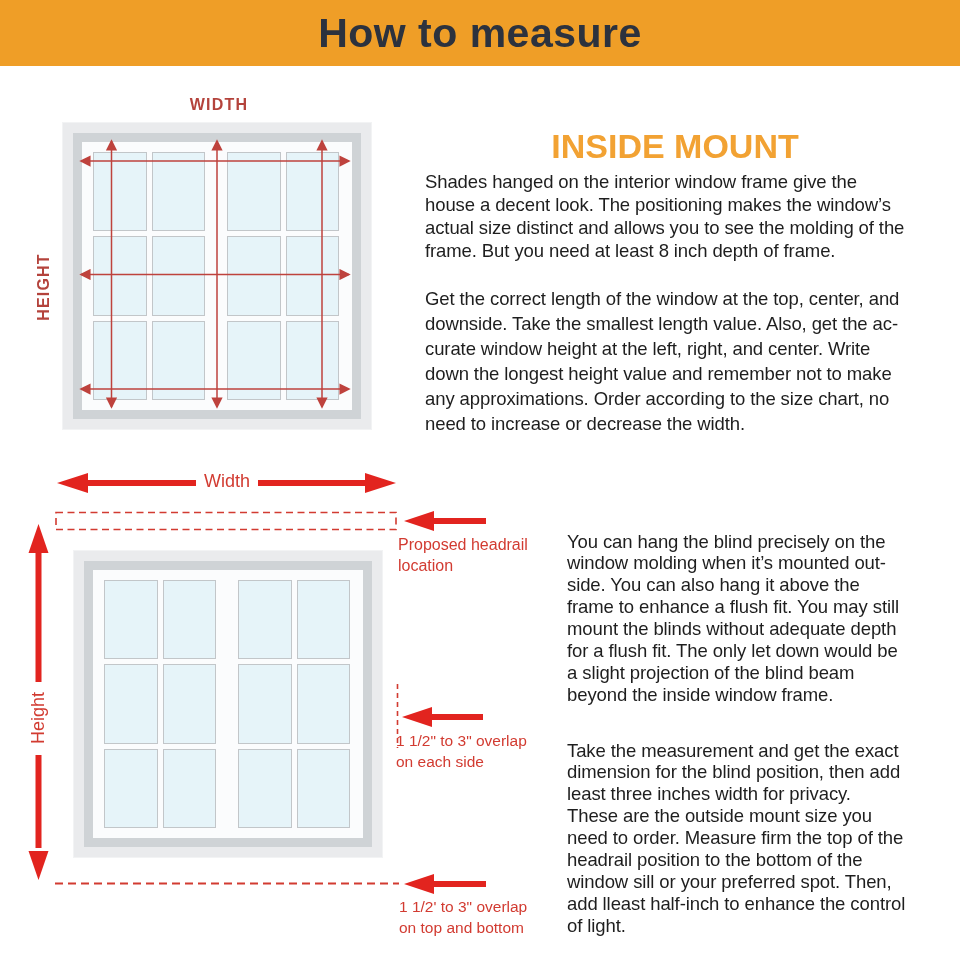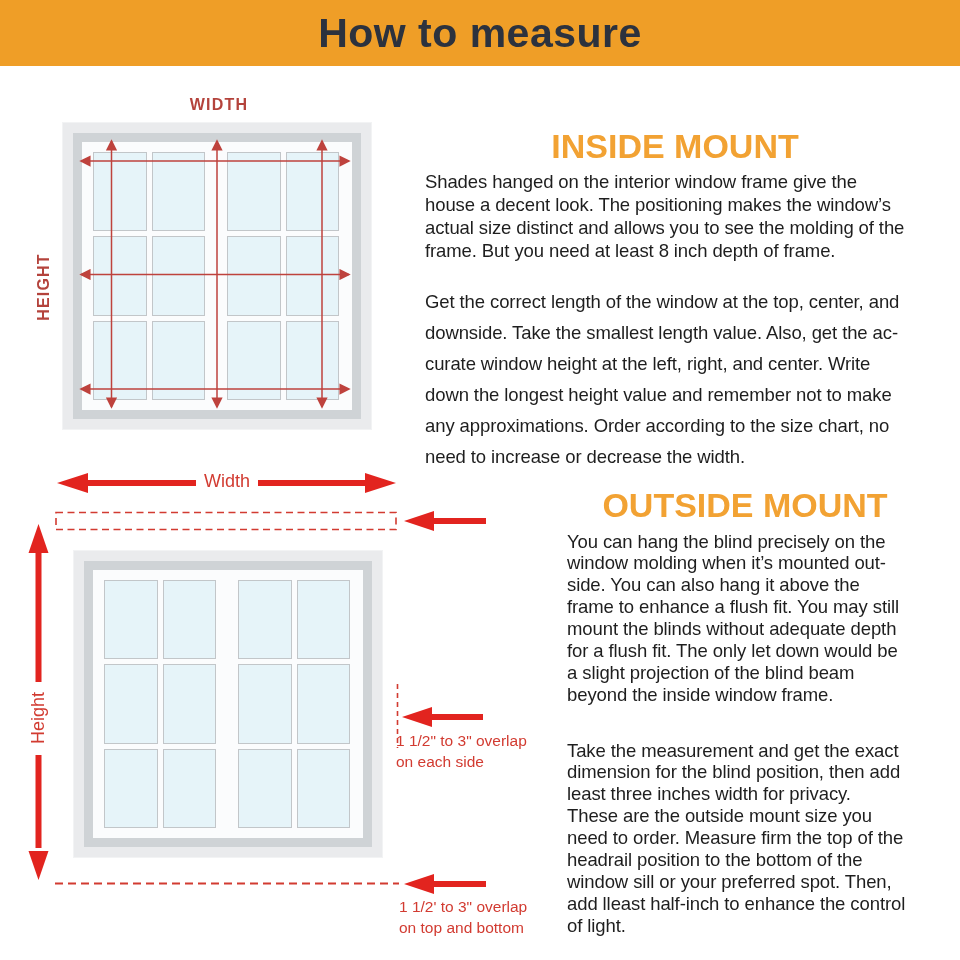--- a/index.html
+++ b/index.html
@@ -70,7 +70,7 @@
     font-size:18.5px;letter-spacing:-0.1px;
   }
   .para-in-1{left:425px;top:151px;width:510px;line-height:23.2px;}
-  .para-in-2{left:425px;top:267px;width:510px;line-height:31px;}
+  .para-in-2{left:425px;top:267px;width:510px;line-height:25px;}
   .para-out-1{left:567px;top:512px;width:350px;line-height:21.9px;}
   .para-out-2{left:567px;top:721px;width:350px;line-height:21.9px;}
   

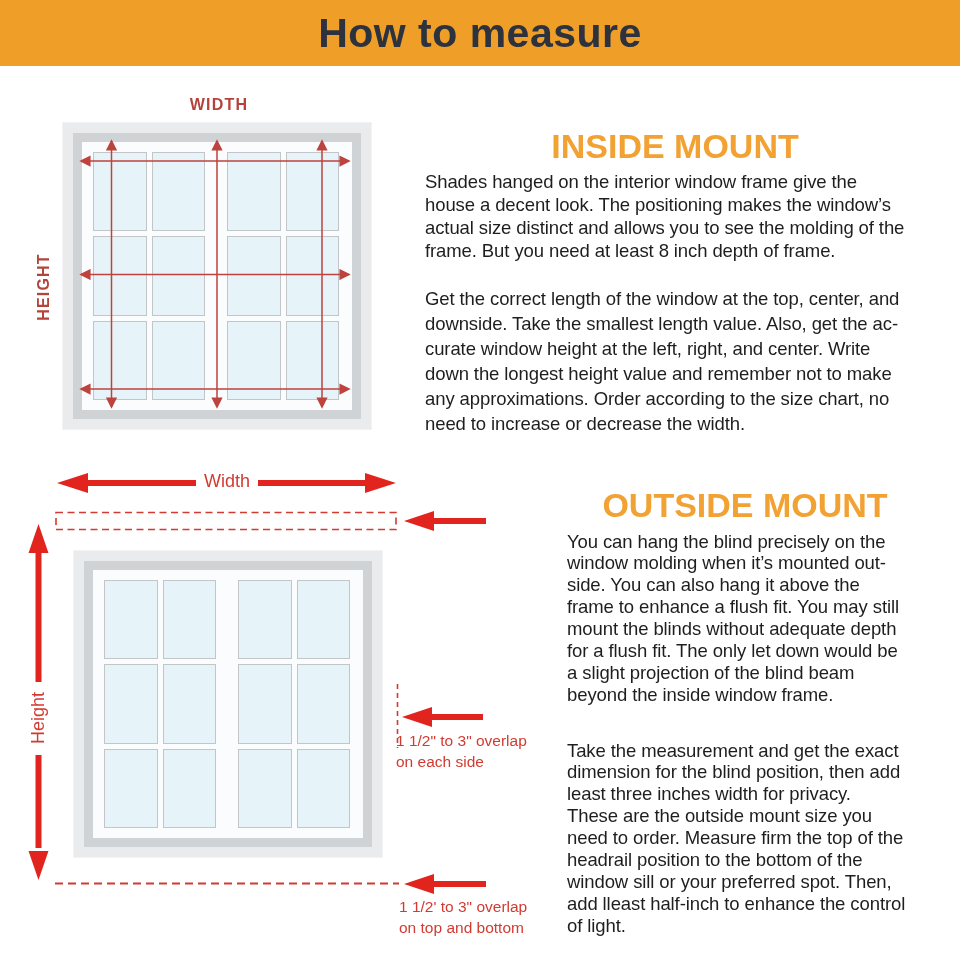--- a/index.html
+++ b/index.html
@@ -206,7 +206,6 @@
 any approximations. Order according to the size chart, no
 need to increase or decrease the width.</p>
 
-  <h2 class="section-heading outside-heading">OUTSIDE MOUNT</h2>
   <p class="body-para pre para-out-2">Take the measurement and get the exact
 dimension for the blind position, then add
 least three inches width for privacy.

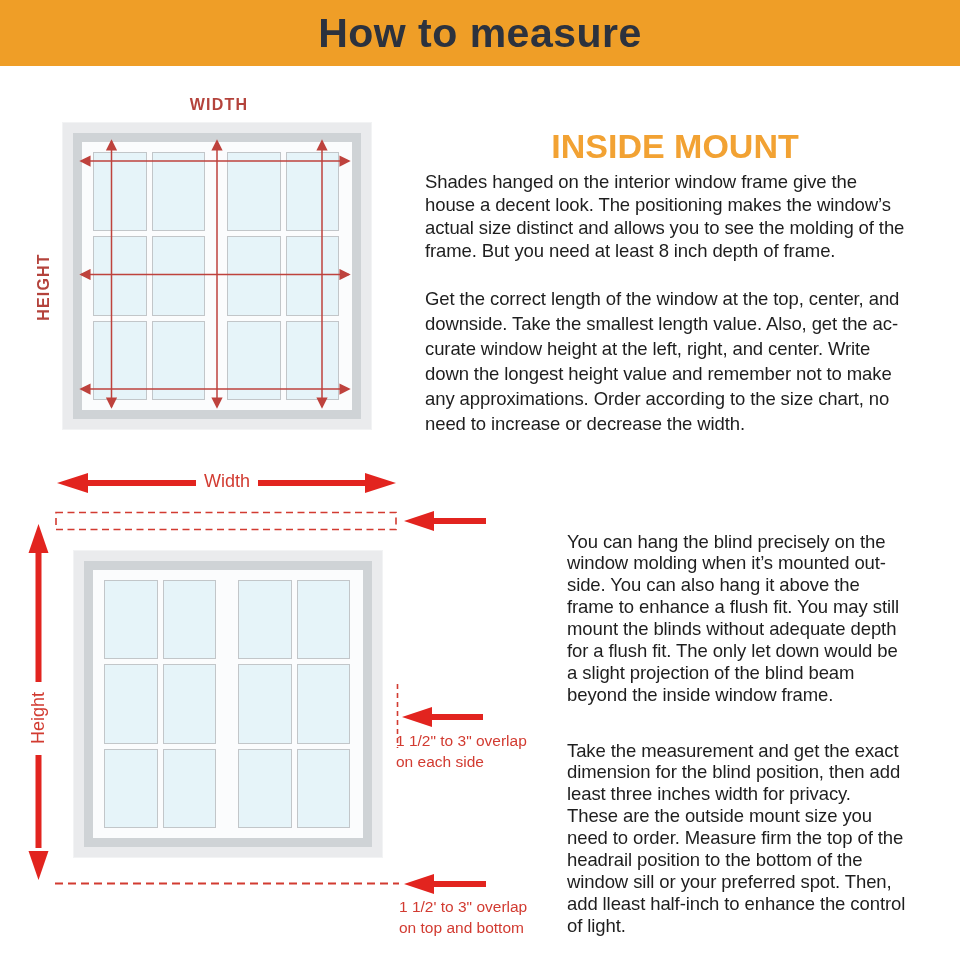--- a/index.html
+++ b/index.html
@@ -115,6 +115,8 @@
 
   <div class="abs d2-width-label">Width</div>
   <div class="abs d2-height-label">Height</div>
+  <div class="abs red-note pre headrail-note">Proposed headrail
+location</div>
   <div class="abs red-note pre side-note">1 1/2" to 3" overlap
 on each side</div>
   <div class="abs red-note pre bottom-note">1 1/2' to 3" overlap

